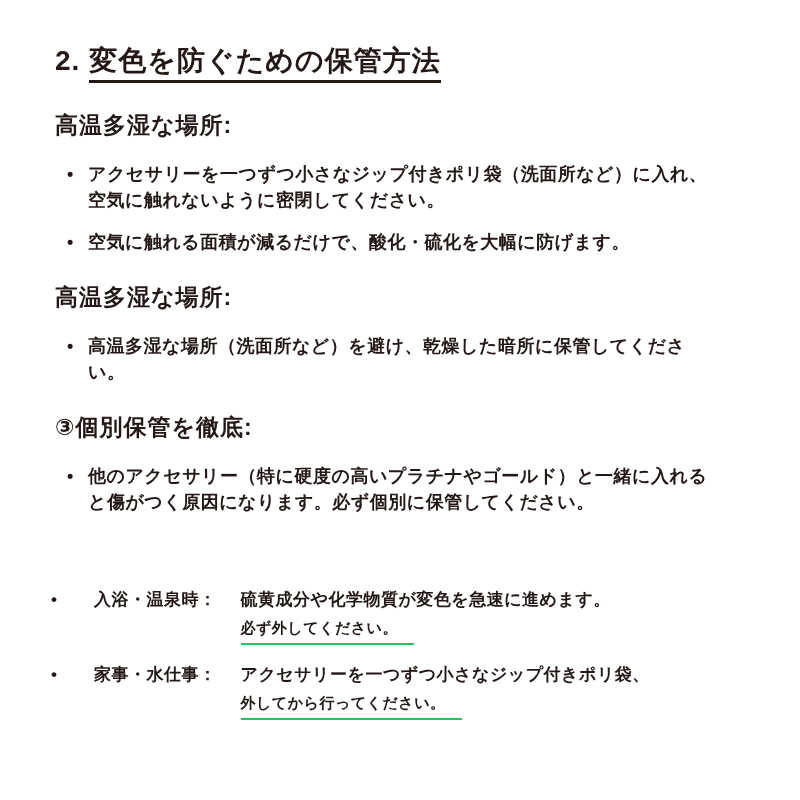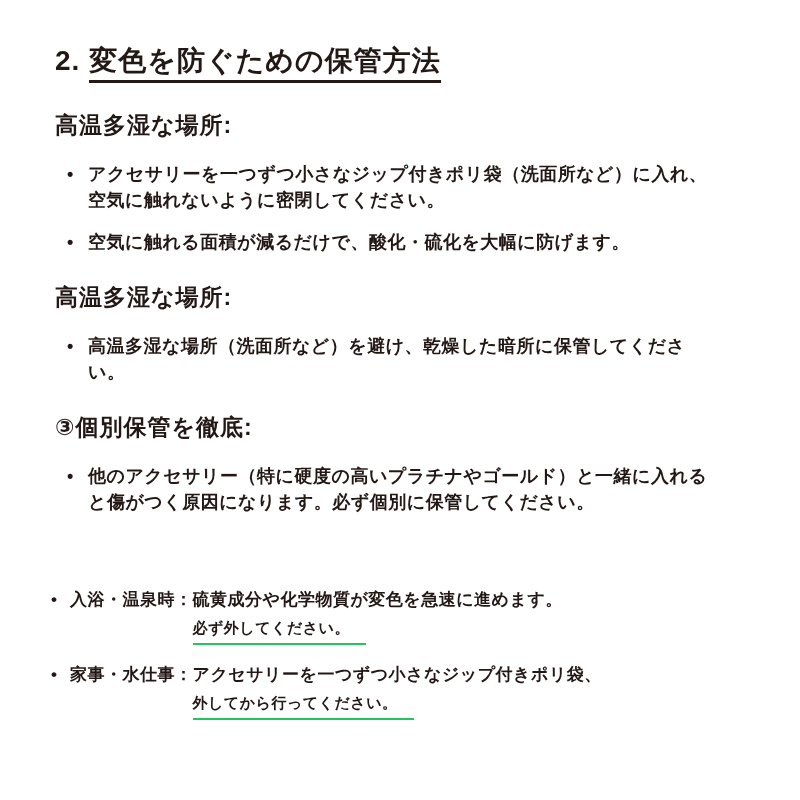--- a/index.html
+++ b/index.html
@@ -100,6 +100,7 @@
   .note-label, .note-body {
     display: inline-block;
     vertical-align: top;
+    margin-left: 24px;
   }
   .note-emph {
     display: inline-block;

